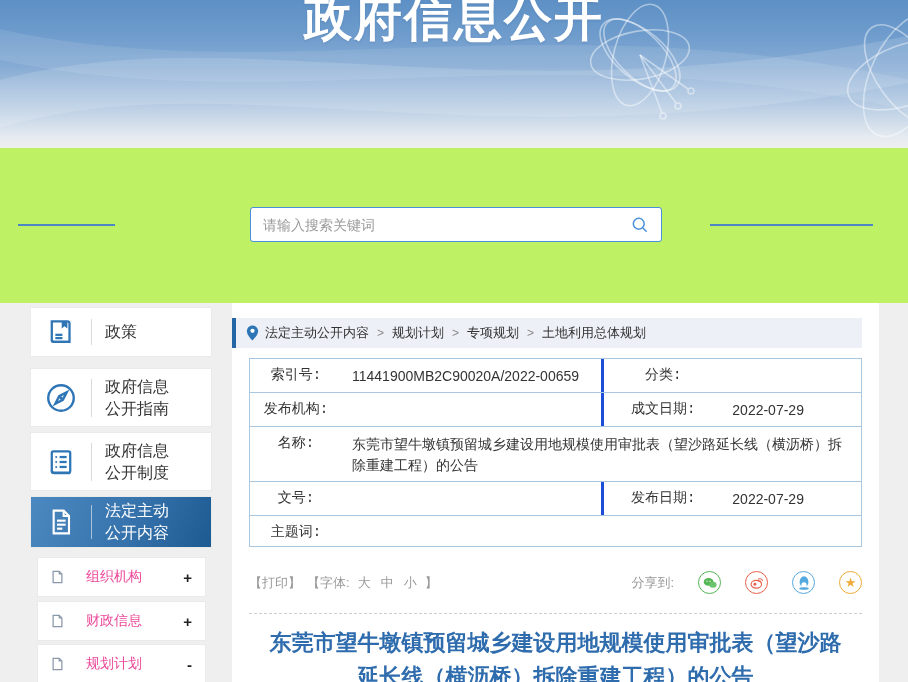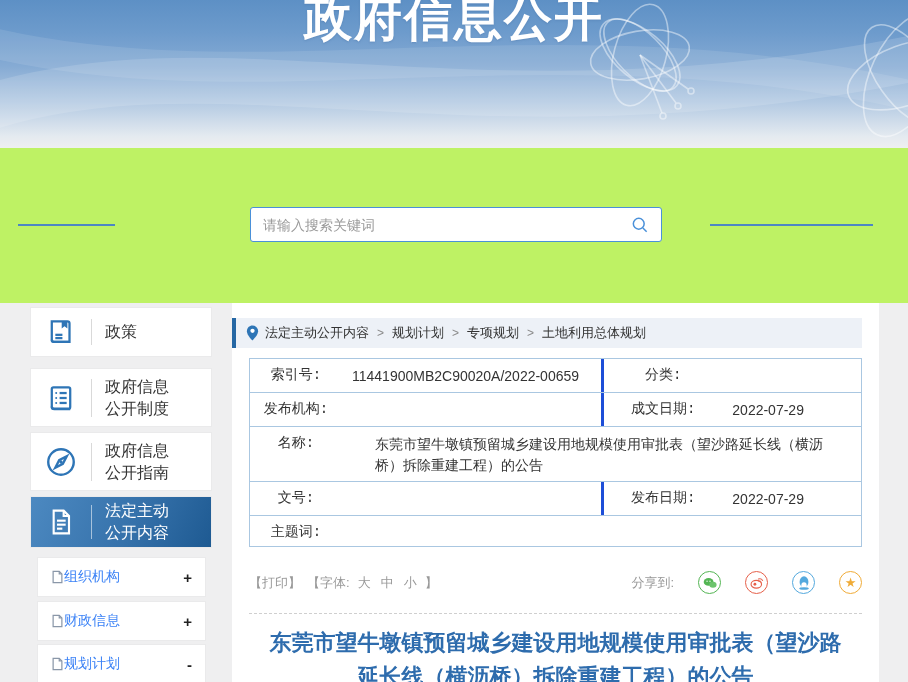--- a/index.html
+++ b/index.html
@@ -175,6 +175,18 @@
 
     <div class="nav-card h57">
       <span class="icon-box">
+        <svg width="36" height="36" viewBox="0 0 24 24" fill="none" stroke="#2e75b6" stroke-width="1.6">
+          <circle cx="12" cy="12" r="8.5"></circle>
+          <path d="M8.2 15.8 L10.8 10.8 L15.8 8.2 L13.2 13.2 Z"></path>
+          <circle cx="12" cy="12" r="1.1" fill="#2e75b6" stroke="none"></circle>
+        </svg>
+      </span>
+      <span class="vdiv"></span>
+      <span class="label">政府信息公开指南</span>
+    </div>
+
+    <div class="nav-card h57">
+      <span class="icon-box">
         <svg width="34" height="34" viewBox="0 0 24 24" fill="none" stroke="#2e75b6" stroke-width="1.6">
           <rect x="5.5" y="4.5" width="13" height="15" rx="1.2"></rect>
           <path d="M5.5 18 a1.8 1.8 0 0 0 1.8 1.8 H18.5"></path>
@@ -188,18 +200,6 @@
       </span>
       <span class="vdiv"></span>
       <span class="label">政府信息公开制度</span>
-    </div>
-
-    <div class="nav-card h57">
-      <span class="icon-box">
-        <svg width="36" height="36" viewBox="0 0 24 24" fill="none" stroke="#2e75b6" stroke-width="1.6">
-          <circle cx="12" cy="12" r="8.5"></circle>
-          <path d="M8.2 15.8 L10.8 10.8 L15.8 8.2 L13.2 13.2 Z"></path>
-          <circle cx="12" cy="12" r="1.1" fill="#2e75b6" stroke="none"></circle>
-        </svg>
-      </span>
-      <span class="vdiv"></span>
-      <span class="label">政府信息公开指南</span>
     </div>
 
     <div class="nav-card active">

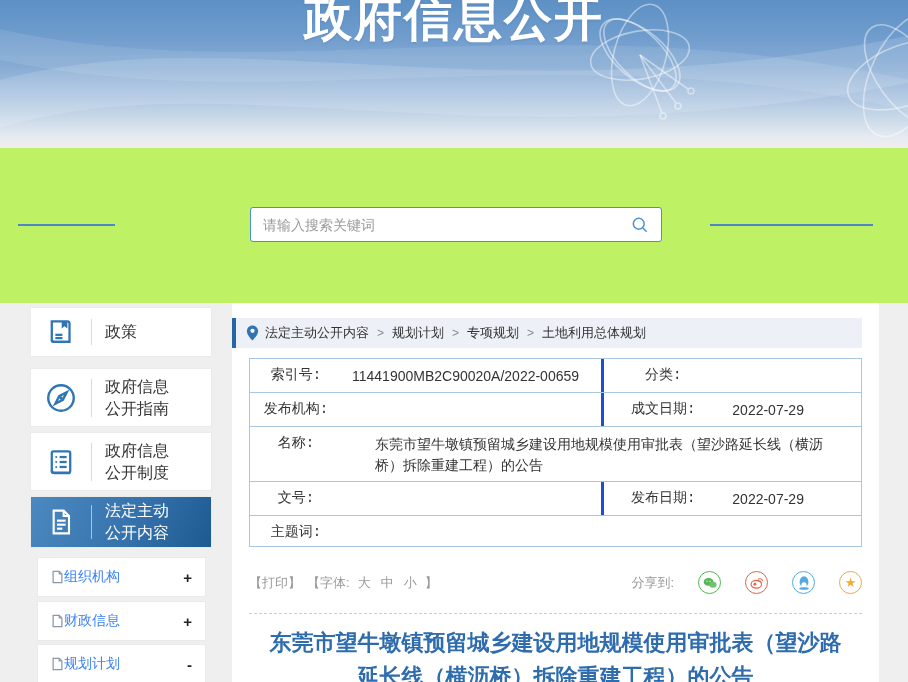--- a/index.html
+++ b/index.html
@@ -84,7 +84,7 @@
   .it-cell { display:flex; align-items:flex-start; padding:7px 0 5px 0; }
   .it-cell.left  { width:57.5%; }
   .it-cell.right { width:42.5%; border-left:3px solid #1d4ed8; }
-  .it-cell.full  { width:100%;gap:23px; }
+  .it-cell.full  { width:100%; }
   .it-label { width:92px; text-align:center; flex:none;font-family:Liberation Mono, monospace; }
   .it-cell.right .it-label { width:118px; }
   .it-value { flex:1; padding-left:10px; padding-right:14px; line-height:21px; }

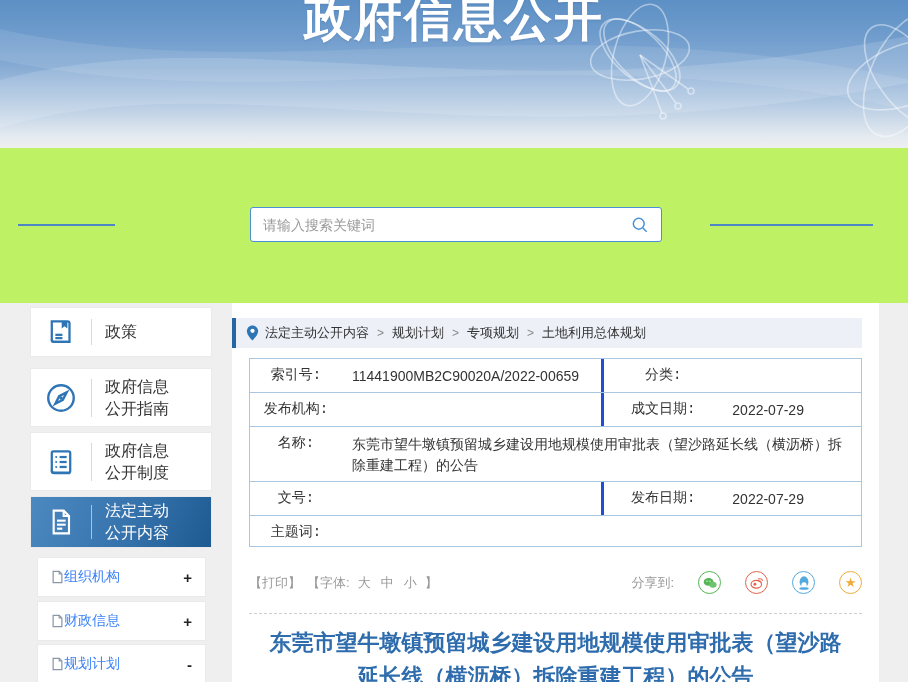--- a/index.html
+++ b/index.html
@@ -64,7 +64,7 @@
     display:flex; align-items:center; padding:0 13px; cursor:pointer;
     box-shadow: 0 0 0 1px rgba(0,0,0,0.02);
   }
-  .sub-card .s-label { margin-left:0; font-size:14px; color:#3b82f6; }
+  .sub-card .s-label { margin-left:22px; font-size:14px; color:#ec4899; }
   .sub-card .toggle { margin-left:auto; font-size:15px; color:#222; font-weight:bold; }
   .sub-card.mb6 { margin-bottom:6px; } .sub-card.mb5 { margin-bottom:5px;justify-content:center; }
   

